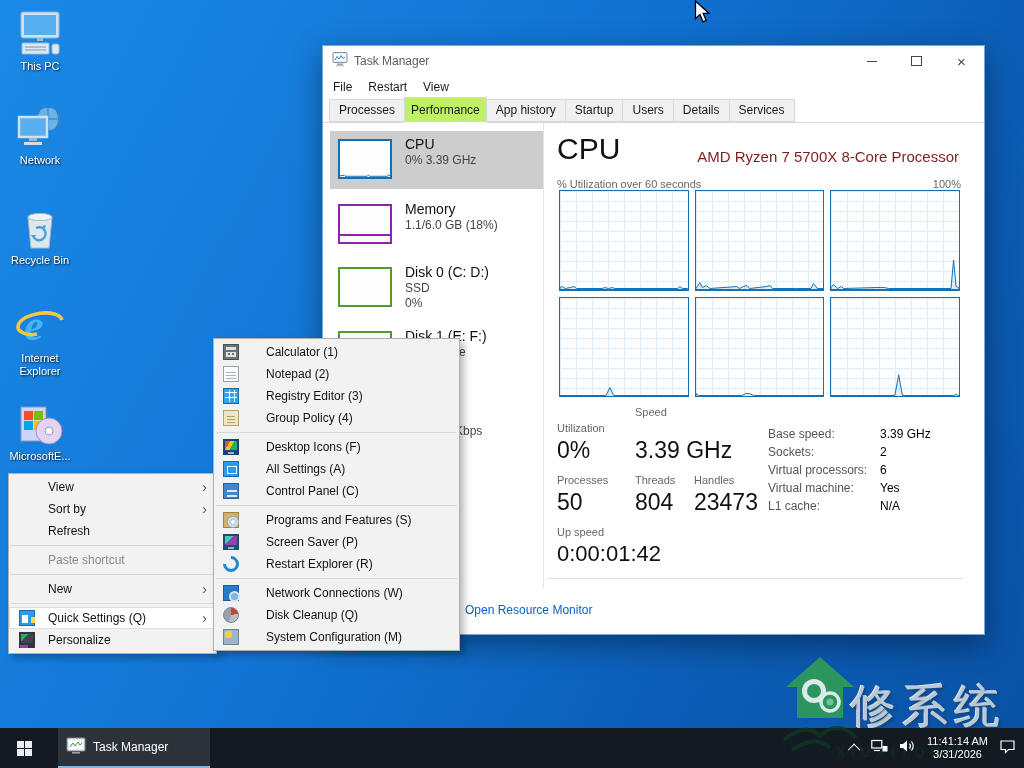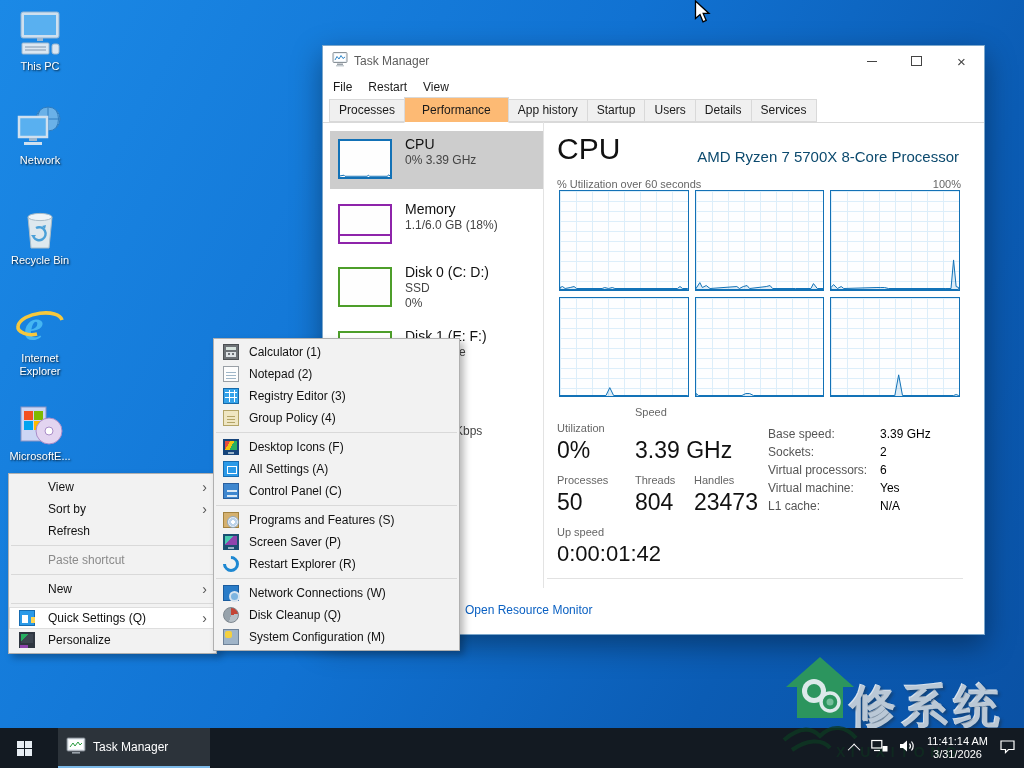--- a/index.html
+++ b/index.html
@@ -28,7 +28,7 @@
             border-bottom:1px solid #d9d9d9;box-sizing:border-box}
   .tab{font-size:12px;color:#1a1a1a;background:#f0f0f0;border:1px solid #d9d9d9;
        padding:3px 9px 4px;margin-right:-1px;white-space:nowrap}
-  .tab.active{background:#fdba74;border-bottom-color:#fff;padding:5px 17px 5px;
+  .tab.active{background:#bef264;border-bottom-color:#fff;padding:5px 6px 5px;
               margin-bottom:-1px;position:relative;z-index:2}
   
   .sidebar{position:absolute;left:7px;top:76px;width:213px}

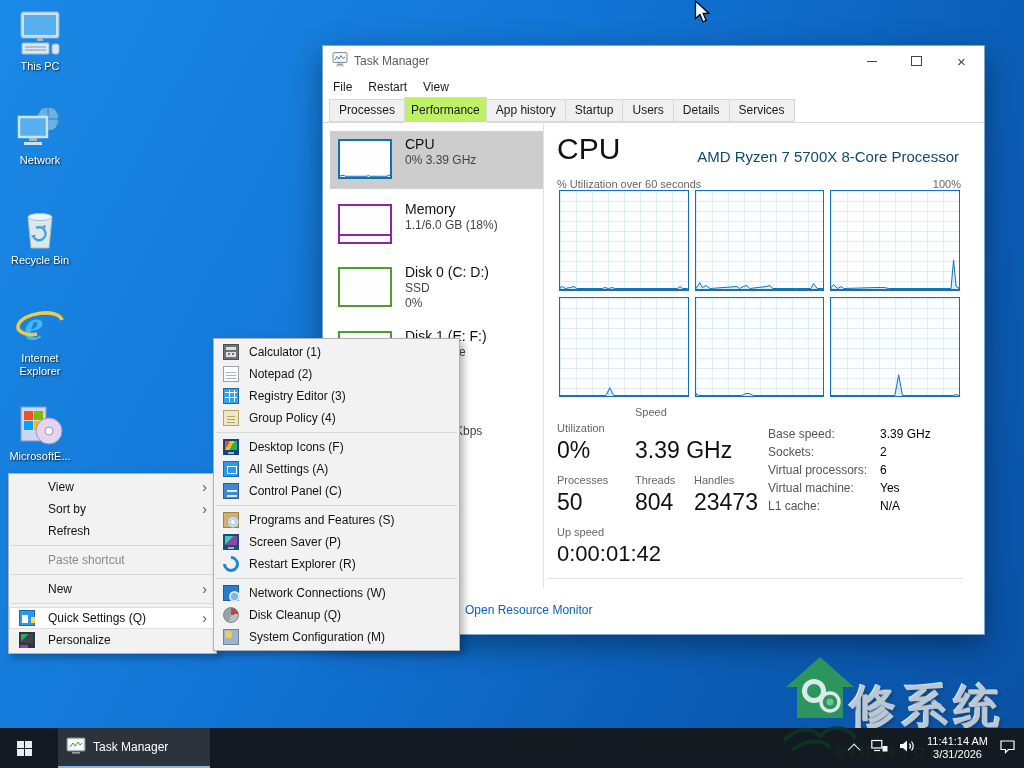--- a/index.html
+++ b/index.html
@@ -46,7 +46,7 @@
   
   .pane{position:absolute;left:222px;top:76px;width:430px;height:460px;font-size:12px}
   .cpu-h1{position:absolute;left:12px;top:10px;font-size:30px;color:#111}
-  .chip{position:absolute;right:16px;top:26px;font-size:15px;color:#0c4a6e}
+  .chip{position:absolute;right:16px;top:26px;font-size:15px;color:#7f1d1d}
   .gmeta{position:absolute;left:12px;top:56px;width:404px;display:flex;
          justify-content:space-between;font-size:11px;color:#666}
   .coregrid{position:absolute;left:14px;top:68px;width:401px;height:207px;display:grid;

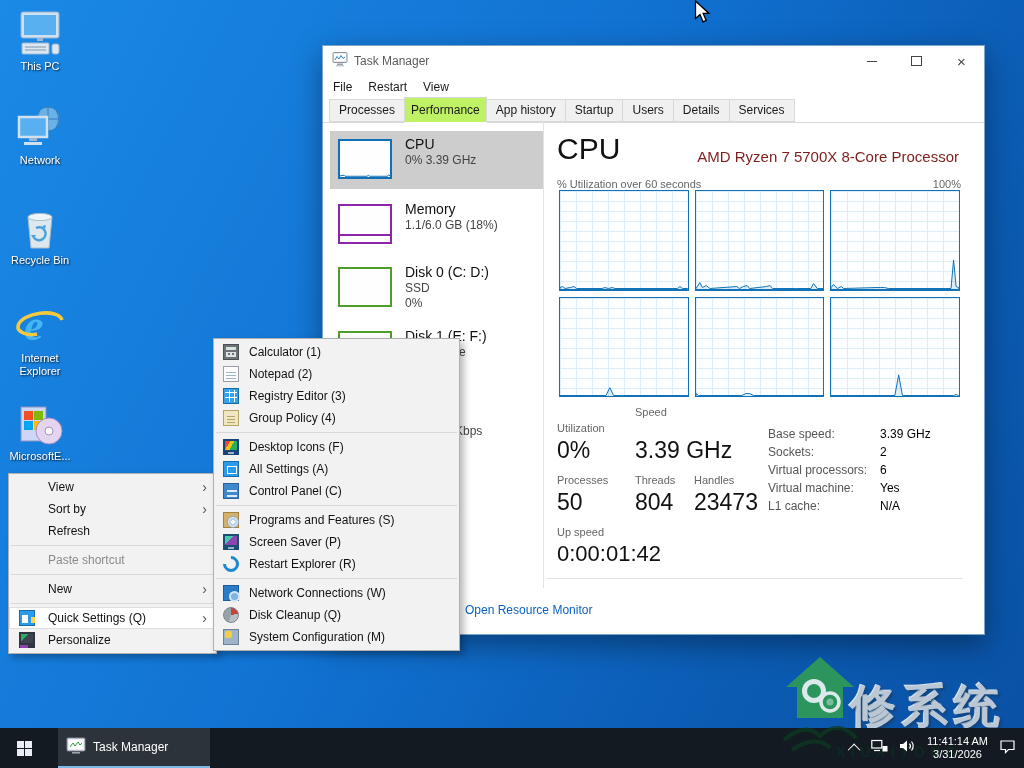--- a/index.html
+++ b/index.html
@@ -67,7 +67,7 @@
         padding:2px 0;font-size:12px;color:#111;box-shadow:4px 4px 7px rgba(0,0,0,.28)}
   .mi{height:22px;line-height:22px;position:relative;white-space:nowrap}
   .m1 .mi{padding-left:39px}
-  .m2 .mi{padding-left:35px}
+  .m2 .mi{padding-left:52px}
   .mi .arrow{position:absolute;right:9px;top:0;font-size:14px;color:#555}
   .mi.dis{color:#8a8a8a}
   .mi.hl{background:#fff;box-shadow:inset 0 0 0 1px #dedede}

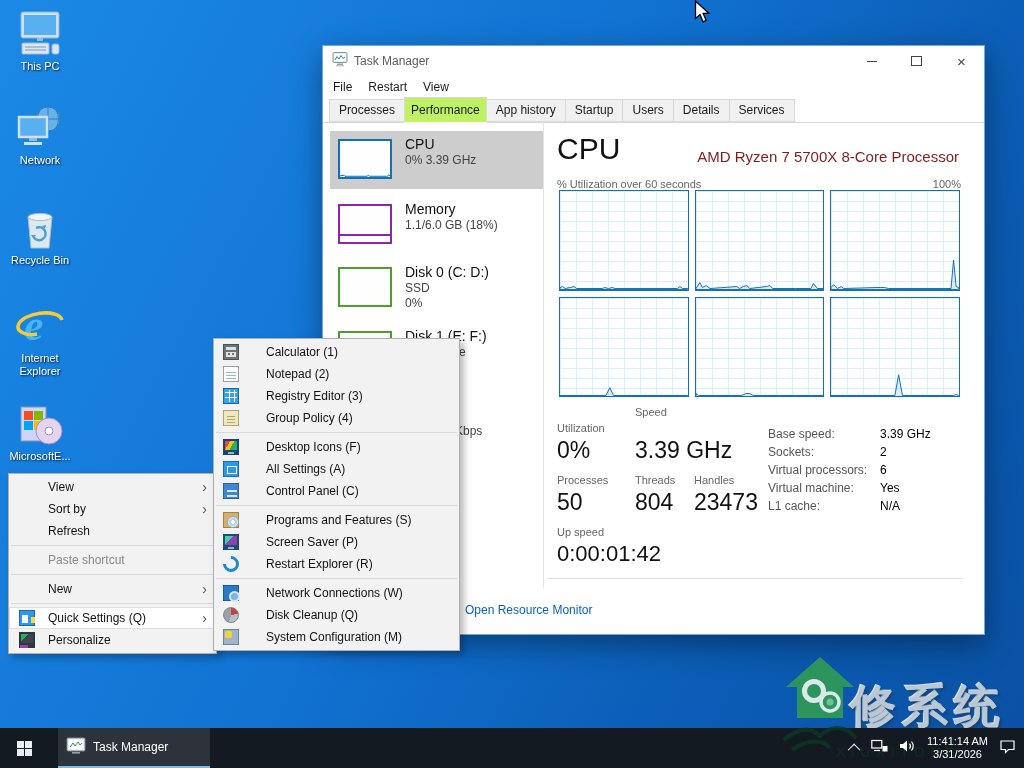--- a/index.html
+++ b/index.html
@@ -138,7 +138,7 @@
         transform:rotate(45deg) translateY(2px)}
   .clock{font-size:11px;line-height:13px;text-align:center;white-space:nowrap}
   
-  .wm-cn{position:absolute;left:850px;top:676px;font-size:46px;font-weight:bold;letter-spacing:6px;
+  .wm-cn{position:absolute;left:850px;top:676px;font-size:46px;font-weight:normal;letter-spacing:6px;
          color:#c9d2da;opacity:.92;text-shadow:2px 2px 3px rgba(30,50,70,.55),-1px -1px 0 #edf2f6;
          white-space:nowrap}
   .wm-en{position:absolute;left:836px;top:744px;font-size:14px;font-weight:bold;letter-spacing:5.5px;

